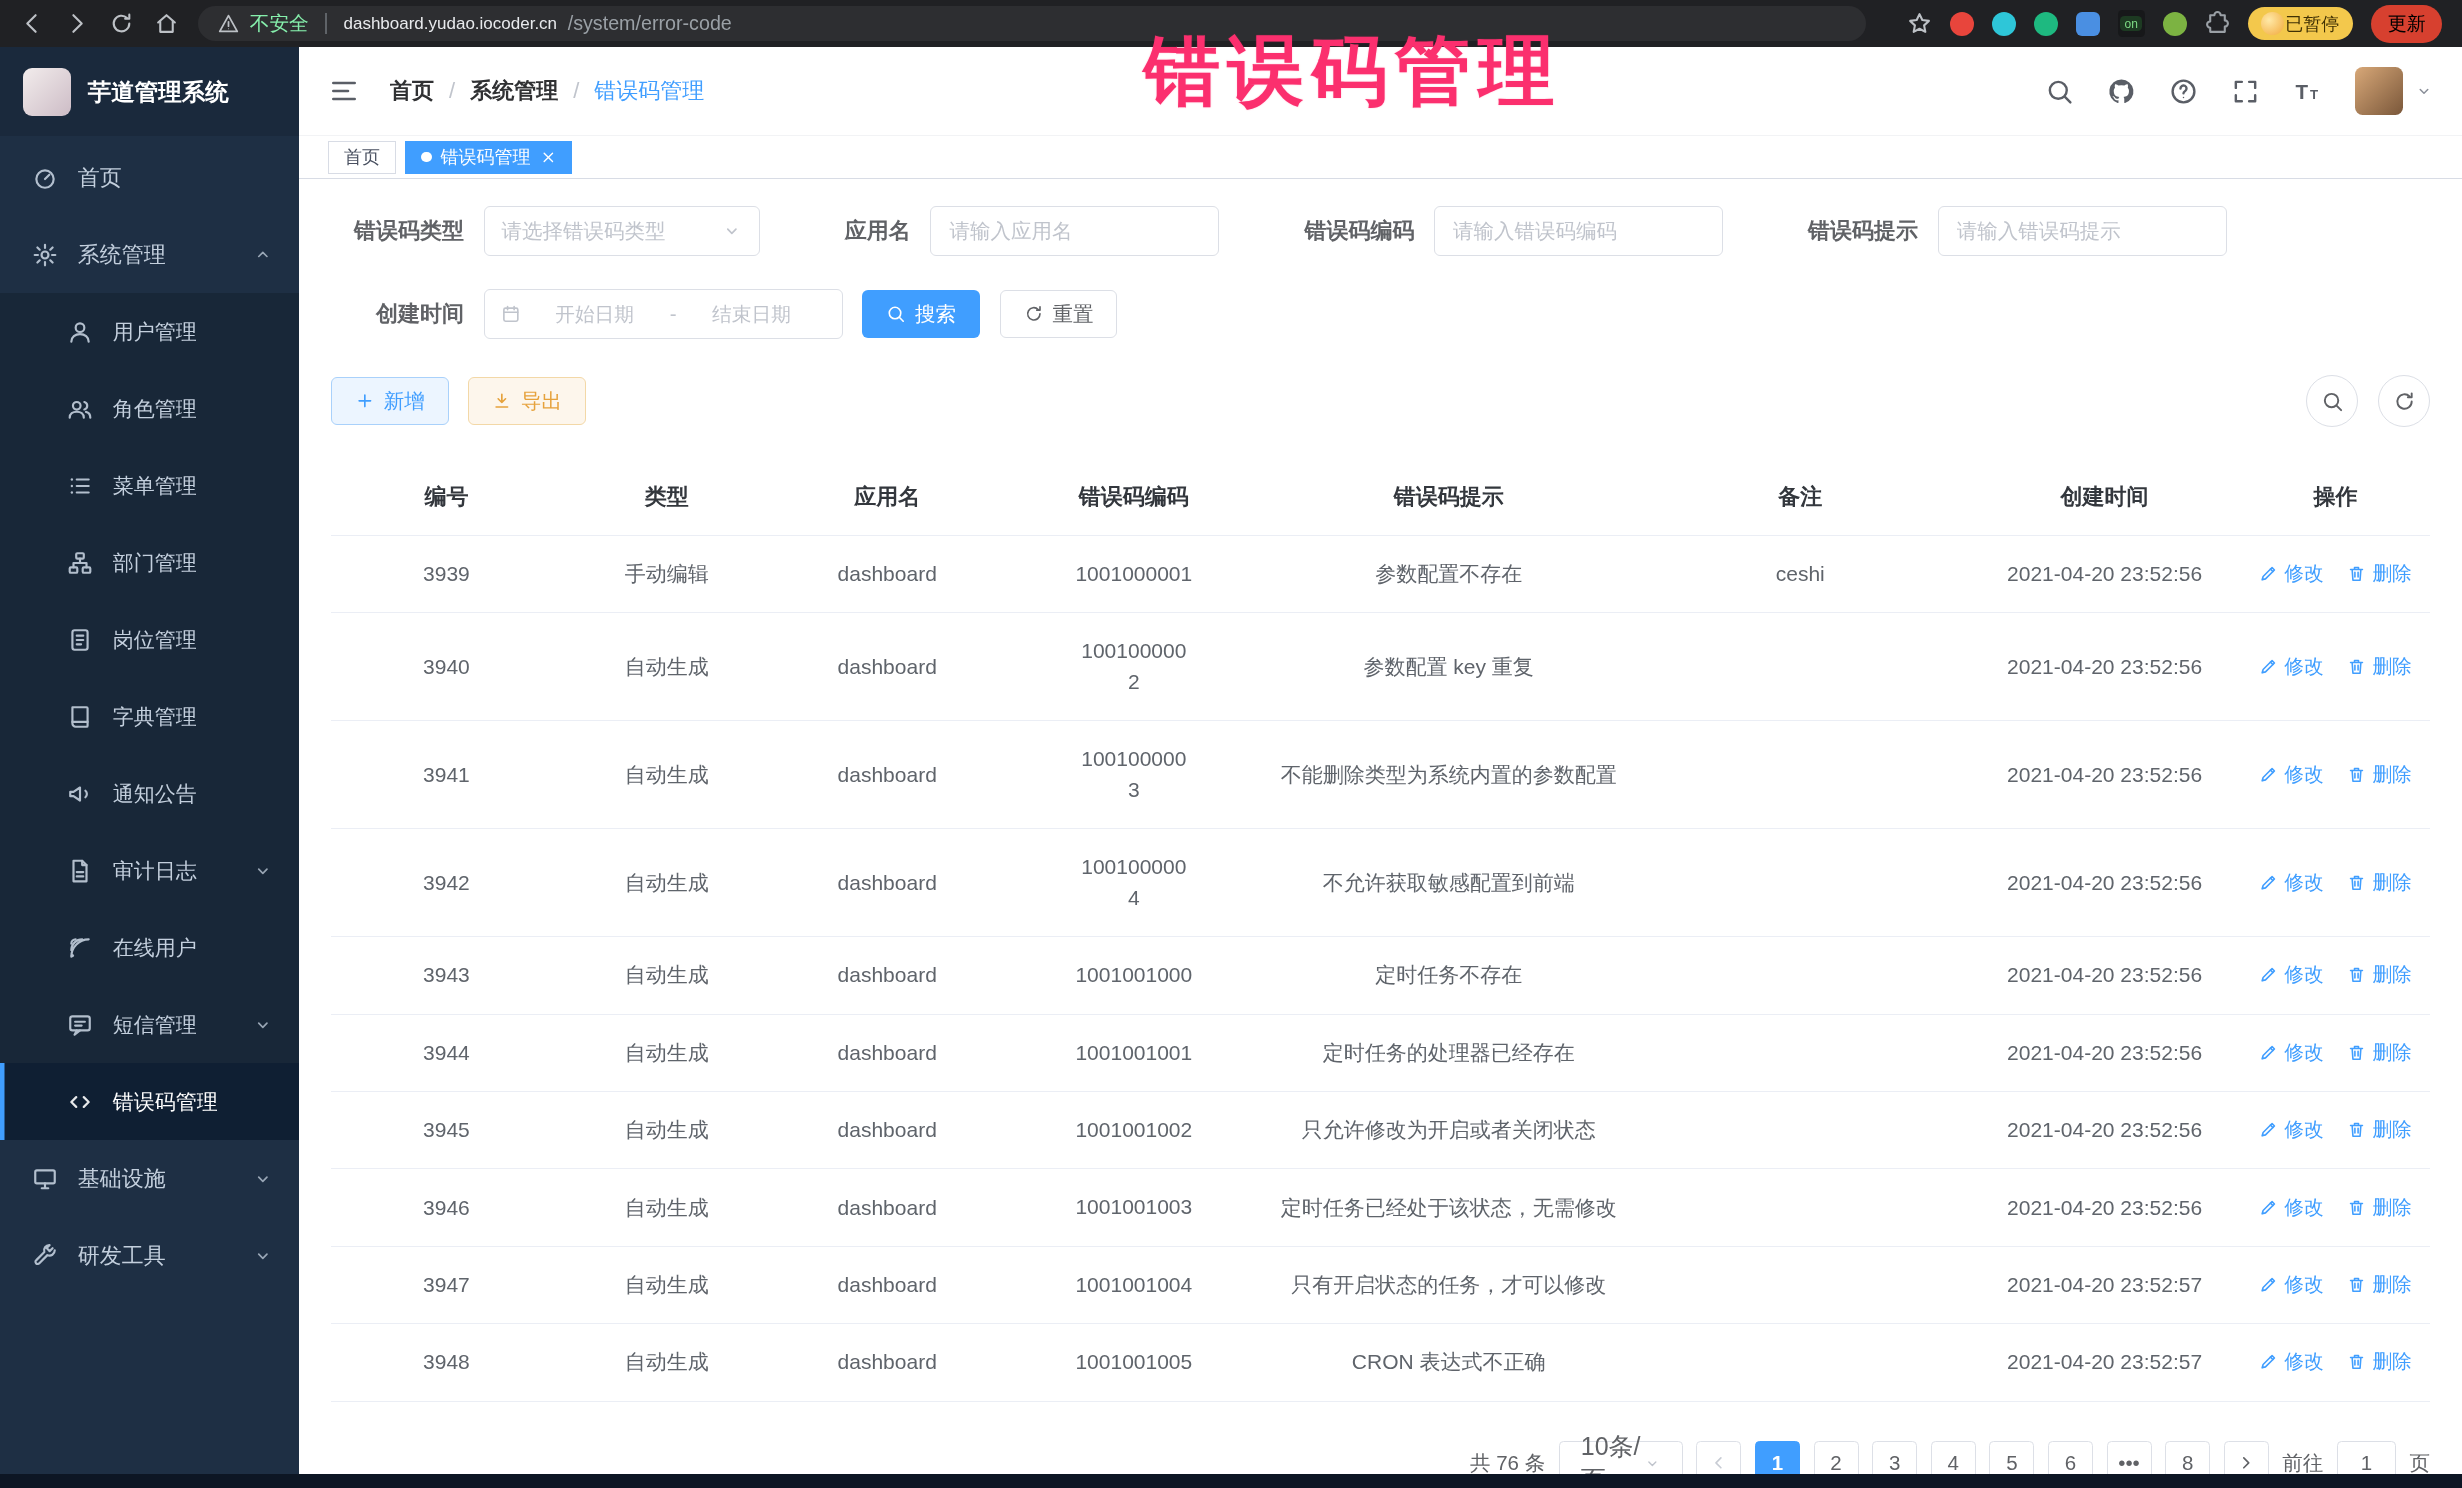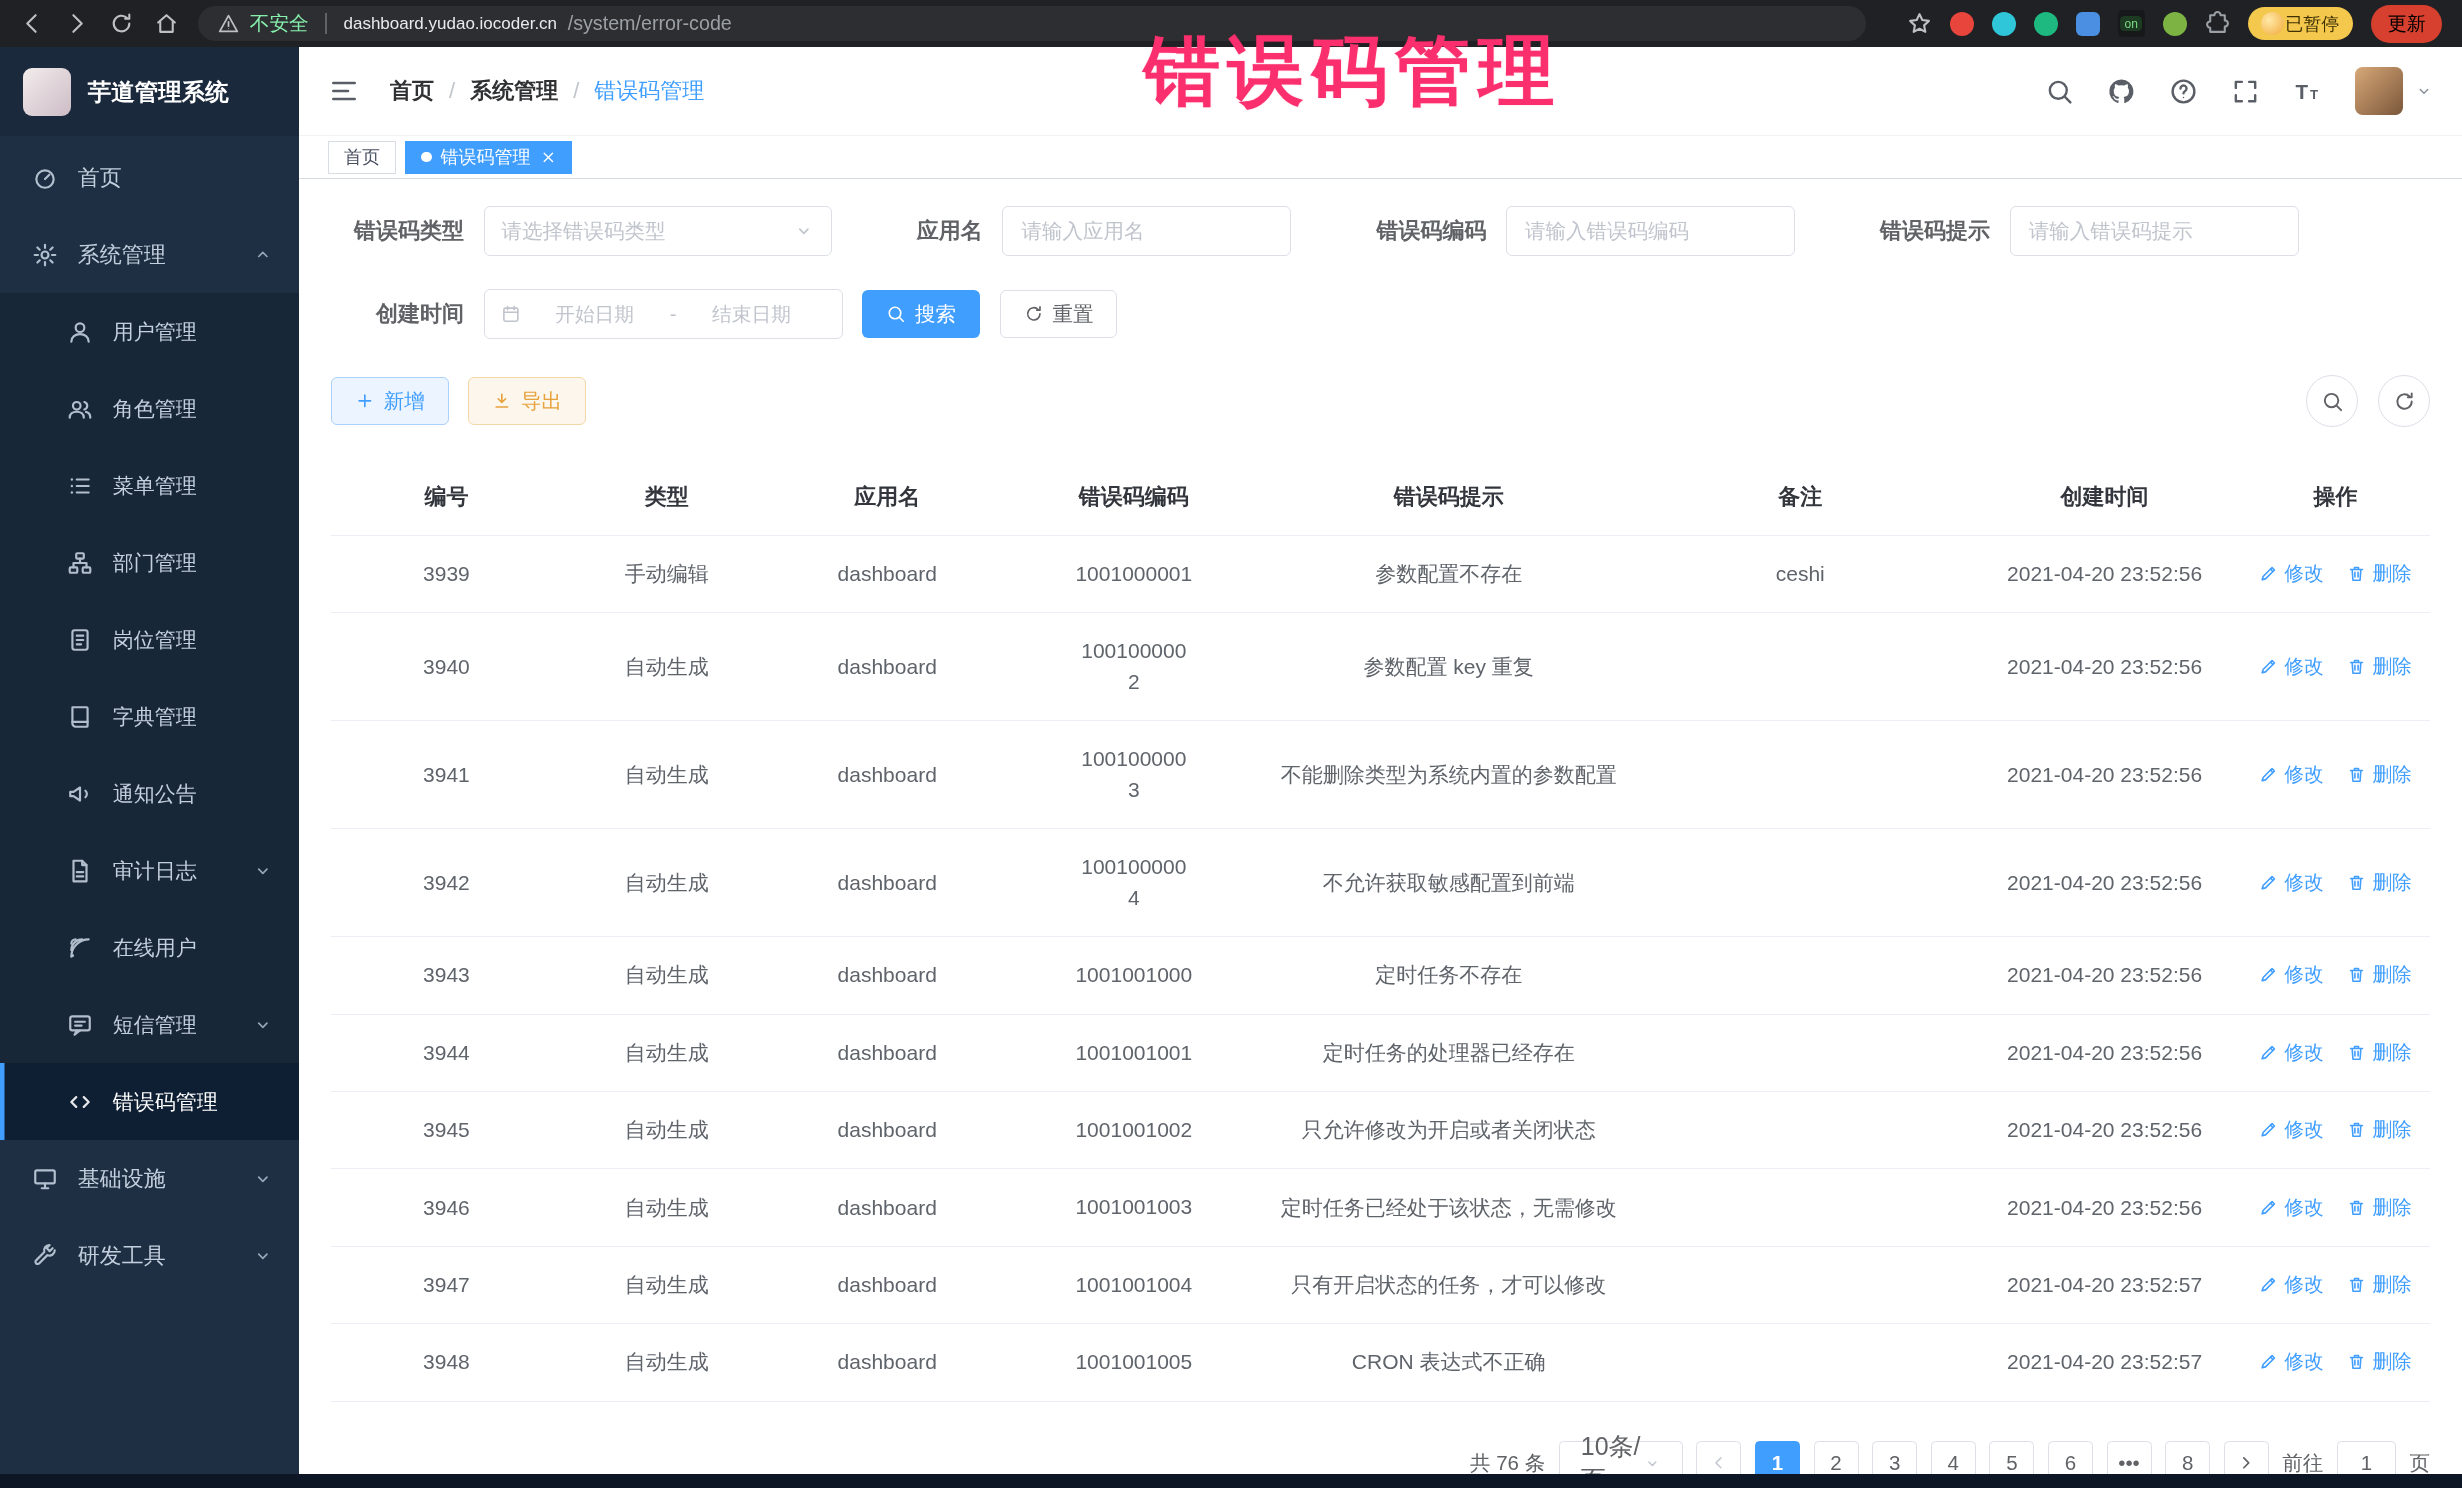--- a/index.html
+++ b/index.html
@@ -75,7 +75,7 @@
   .flabel{font-size:22px;font-weight:700;color:#606266;margin-right:19.7px;white-space:nowrap}
   .flabel.first{width:133px;text-align:right}
   .control{height:50px;border:0.8px solid #dcdfe6;border-radius:6px;background:#fff;display:flex;align-items:center;font-size:20.5px}
-  .select{width:348px;justify-content:space-between;padding:0 16.7px;cursor:pointer}
+  .select{width:276px;justify-content:space-between;padding:0 16.7px;cursor:pointer}
   .ph{color:#c0c4cc}
   .chev{color:#c0c4cc}
   input.control{width:289px;padding:0 18px;color:#606266;outline:none}

